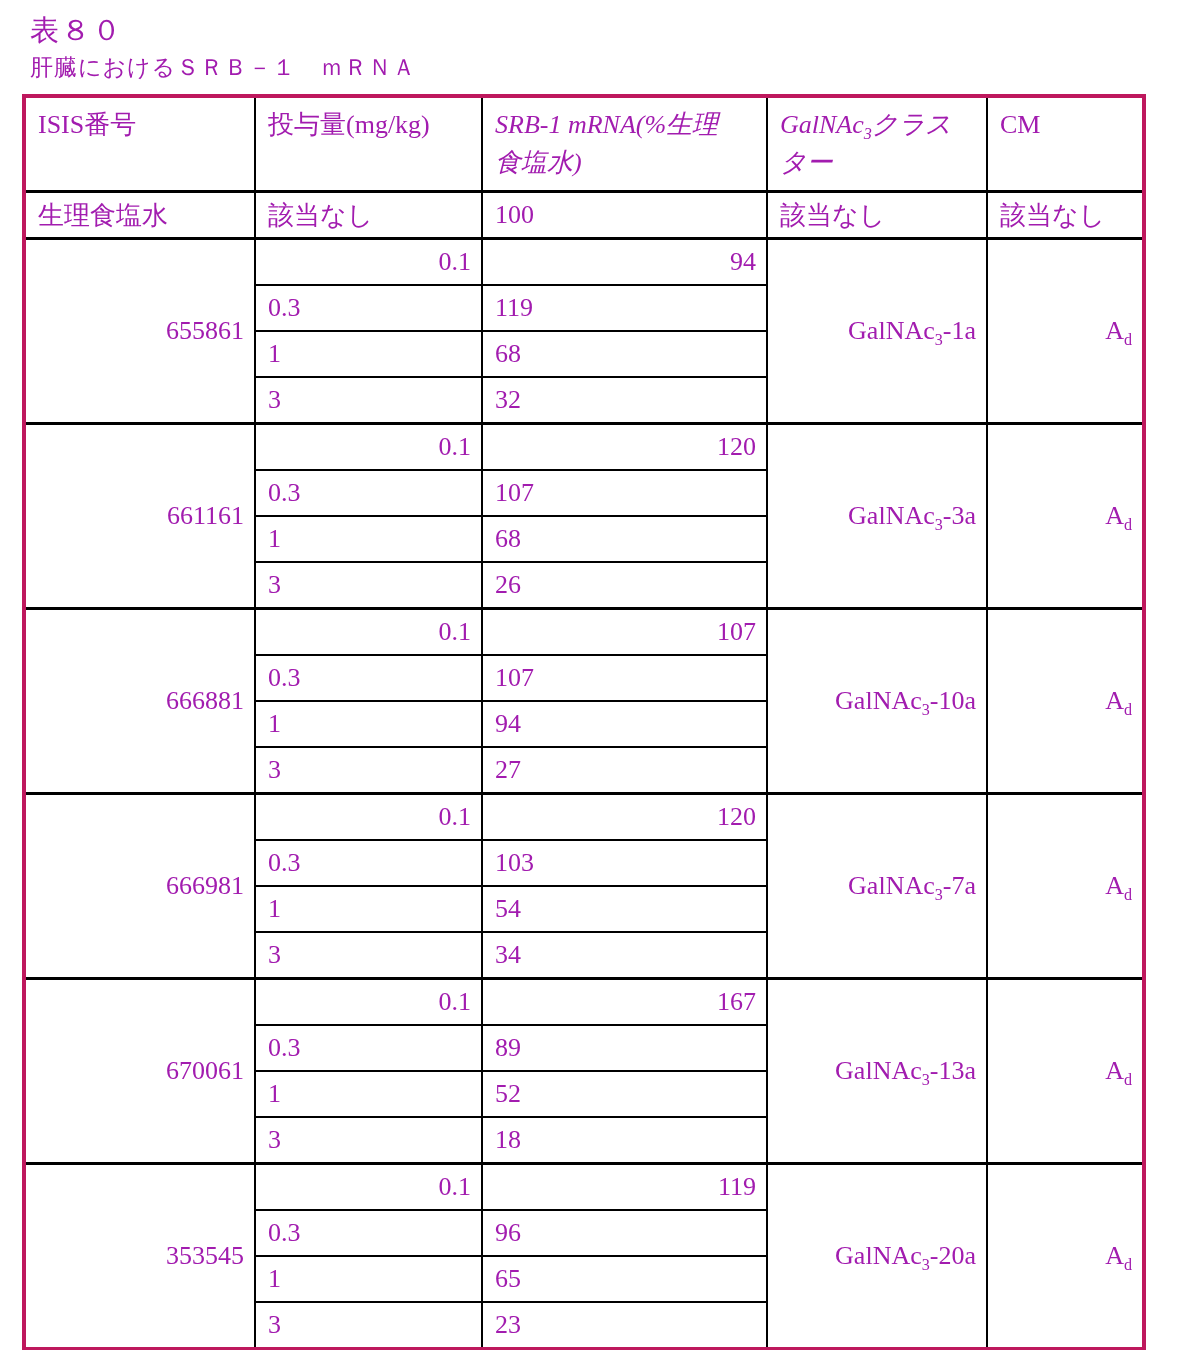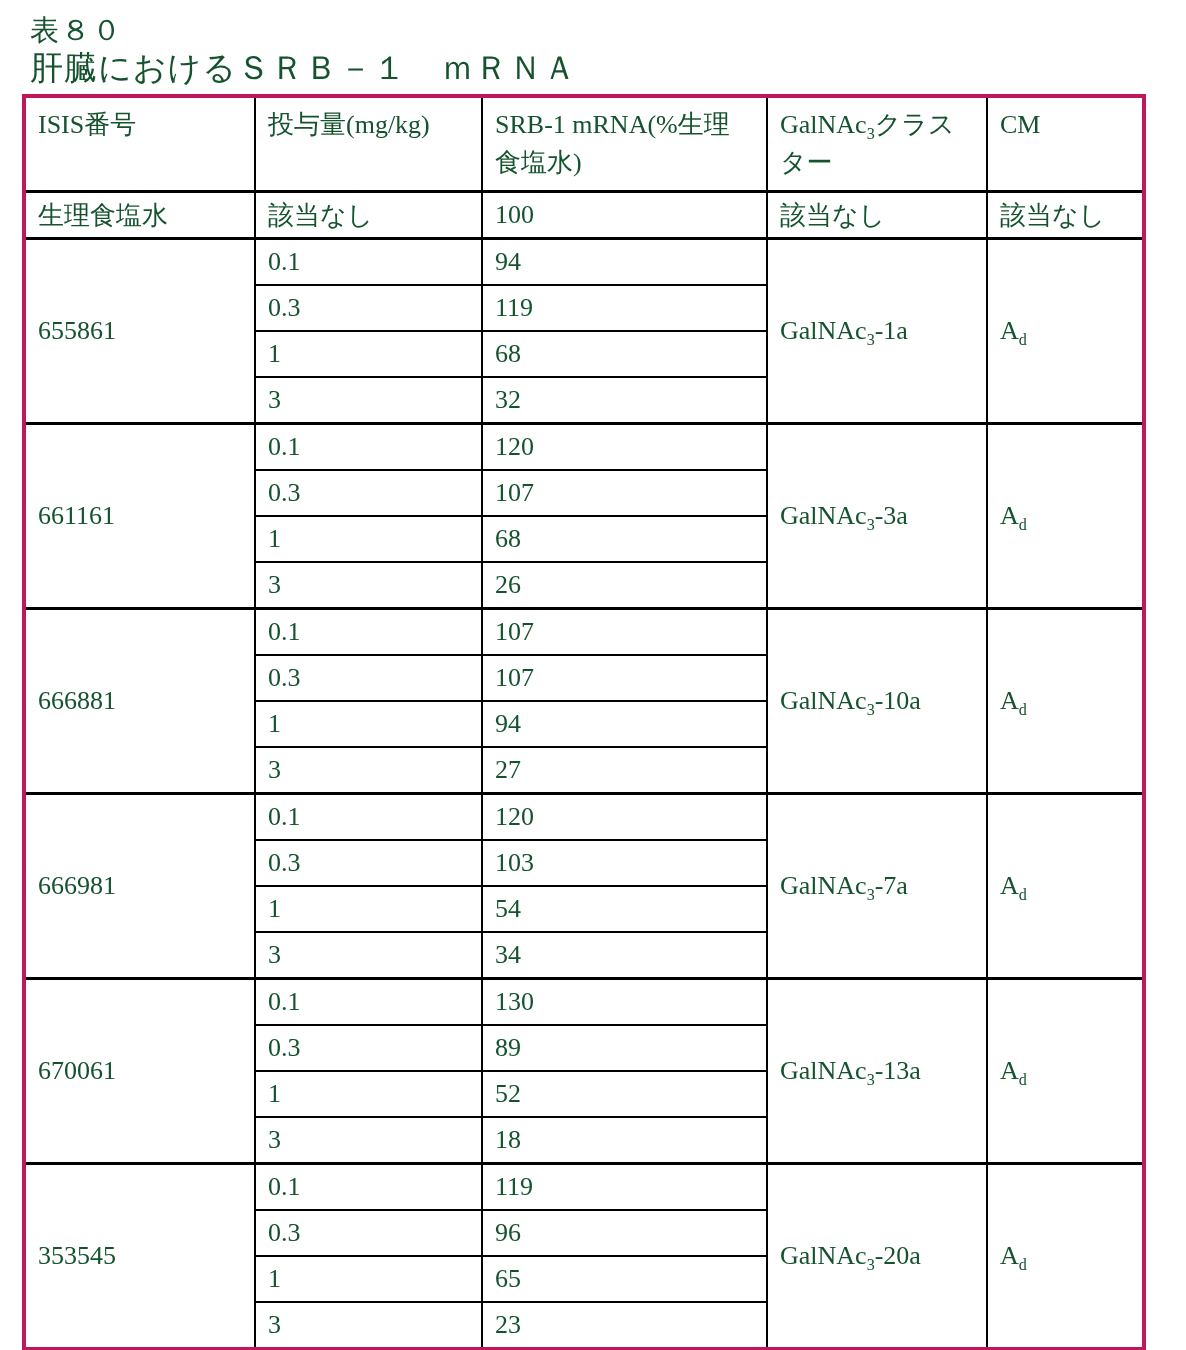--- a/index.html
+++ b/index.html
@@ -12,7 +12,7 @@
     width: 1186px;
     height: 1350px;
     background: #ffffff;
-    color: #14532d;
+    color: #a21caf;
     font-family: "Liberation Serif", "DejaVu Serif", serif;
     box-sizing: border-box;
     overflow: hidden;

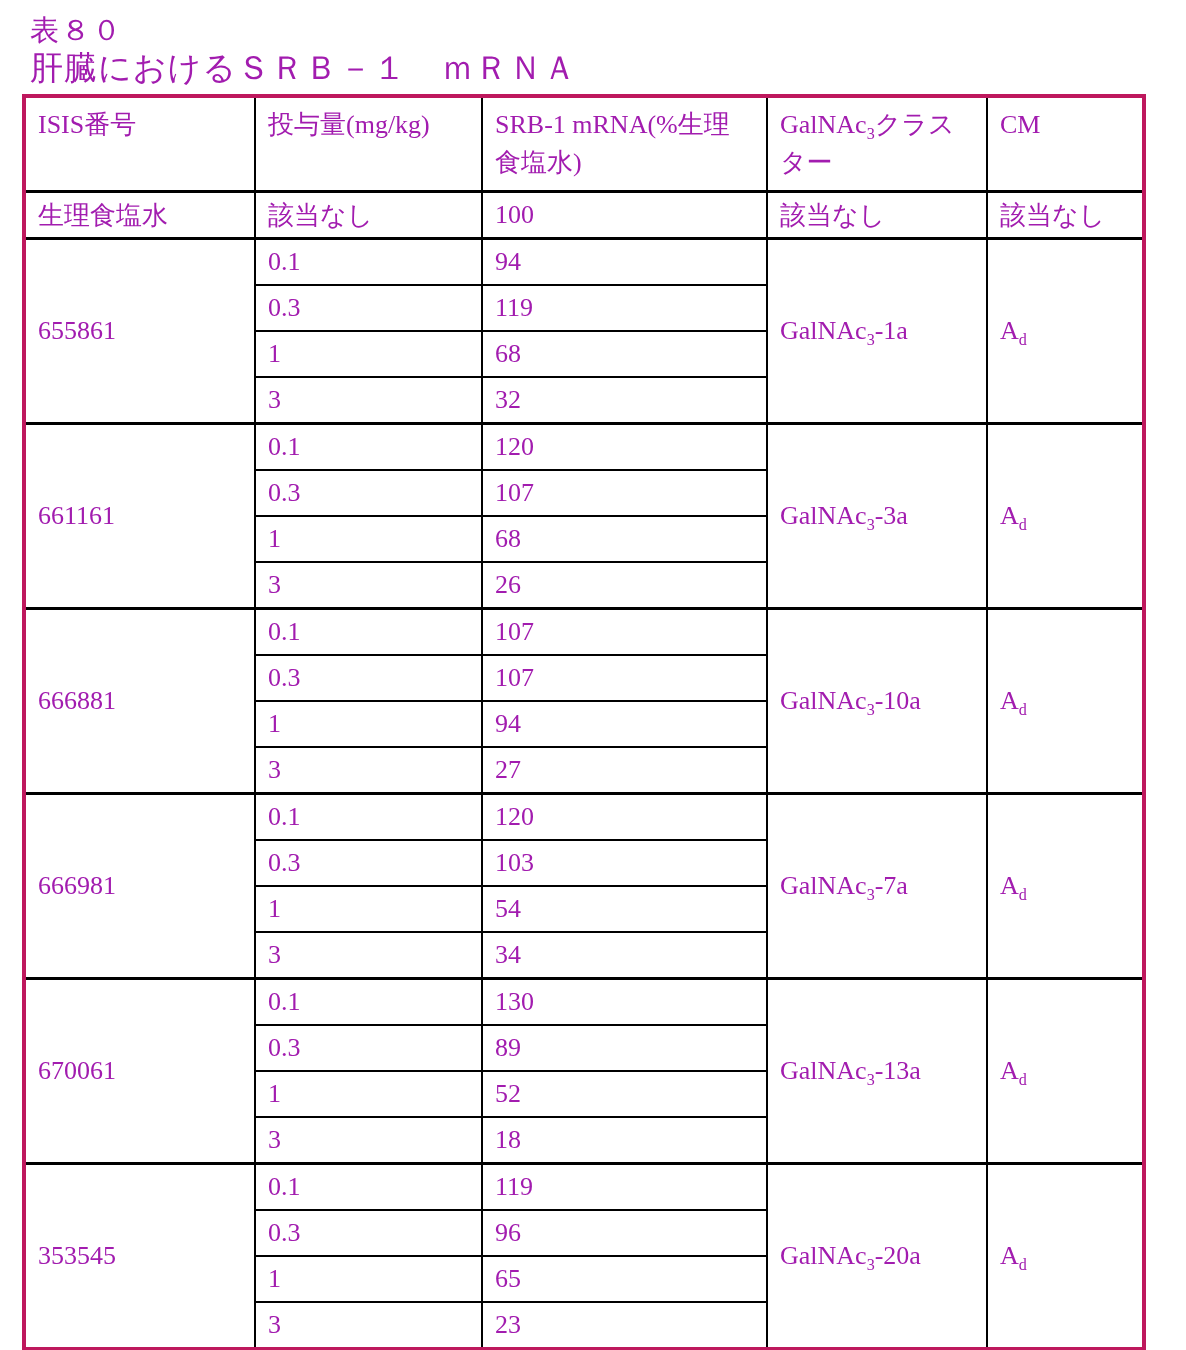--- a/index.html
+++ b/index.html
@@ -25,7 +25,7 @@
   }
   .doc-subtitle {
     padding: 2px 0 0 30px;
-    font-size: 33px;
+    font-size: 23px;
     line-height: 36px;
     letter-spacing: 1px;
   }

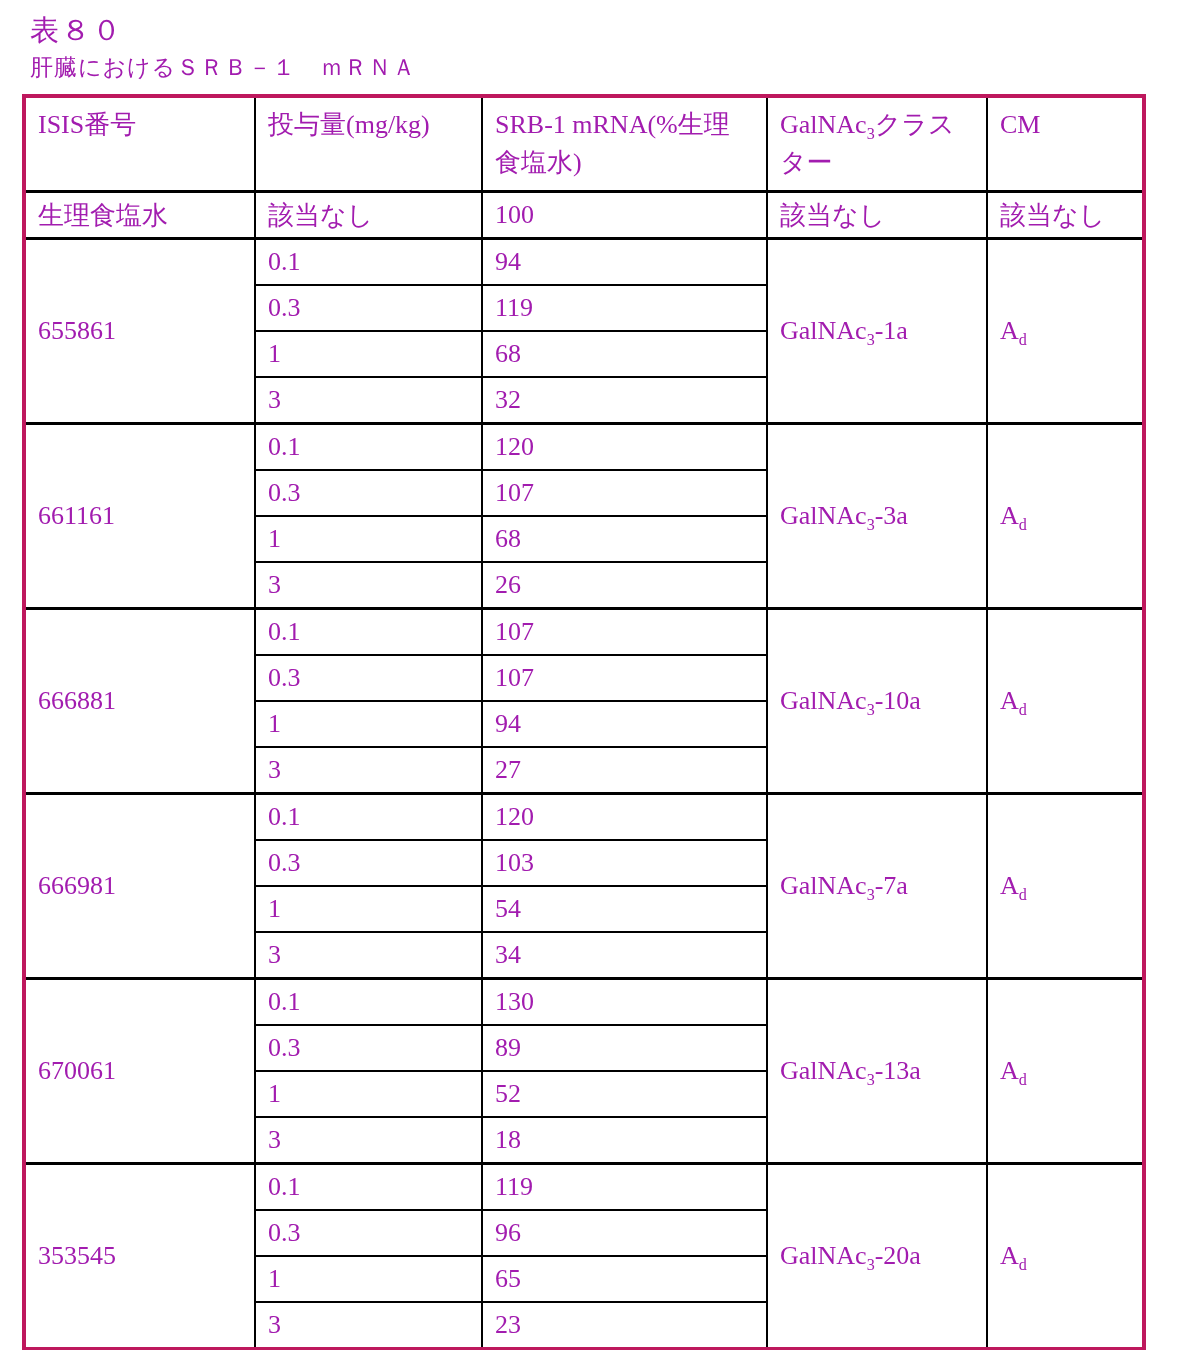--- a/index.html
+++ b/index.html
@@ -50,7 +50,7 @@
     border-bottom: 3px solid #000;
     line-height: 38px;
   }
-  .wrap { white-space: pre-line; }
+  .wrap { white-space: pre-line; font-style: italic; }
   tr.saline-row td { height: 40px; }
   tr.dose-row td { height: 40px; }
   tr.group-start td { border-top: 3px solid #000; }

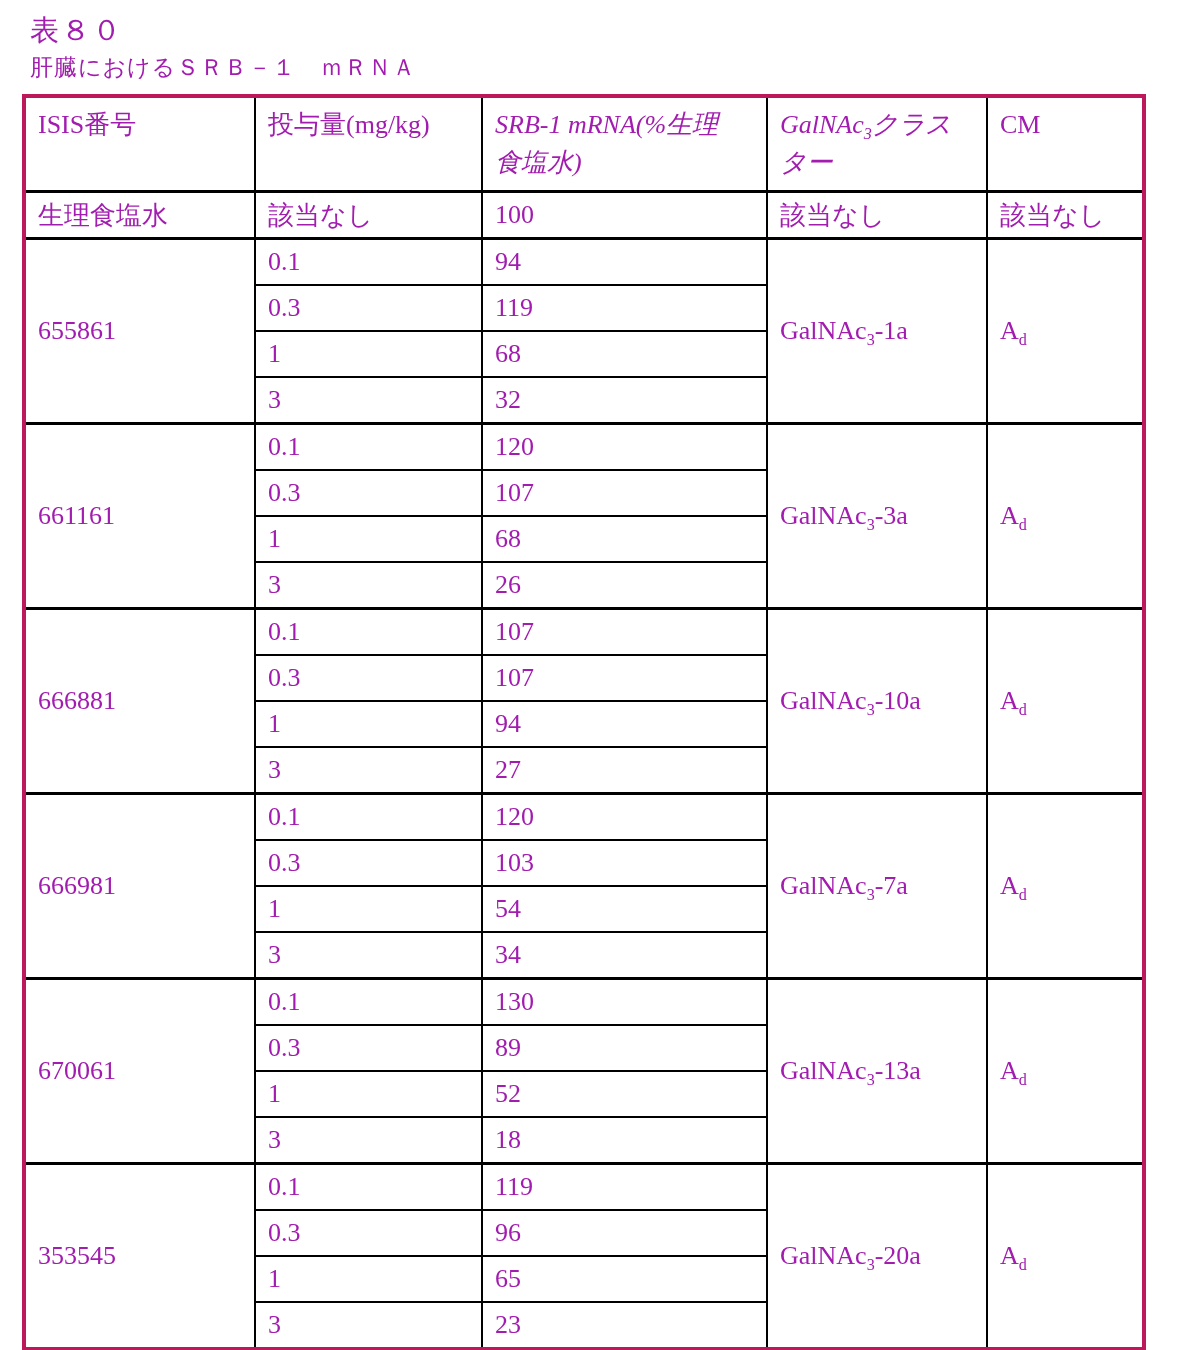--- a/index.html
+++ b/index.html
@@ -53,7 +53,7 @@
   .wrap { white-space: pre-line; font-style: italic; }
   tr.saline-row td { height: 40px; }
   tr.dose-row td { height: 40px; }
-  tr.group-start td { border-top: 3px solid #000; }
+  tr.group-start td { border-top: 3px solid #000; text-align: right; }
   td.isis-cell { vertical-align: middle; }
   td.cluster-cell, td.cm-cell { vertical-align: middle; margin-left: 17px; }
   sub {

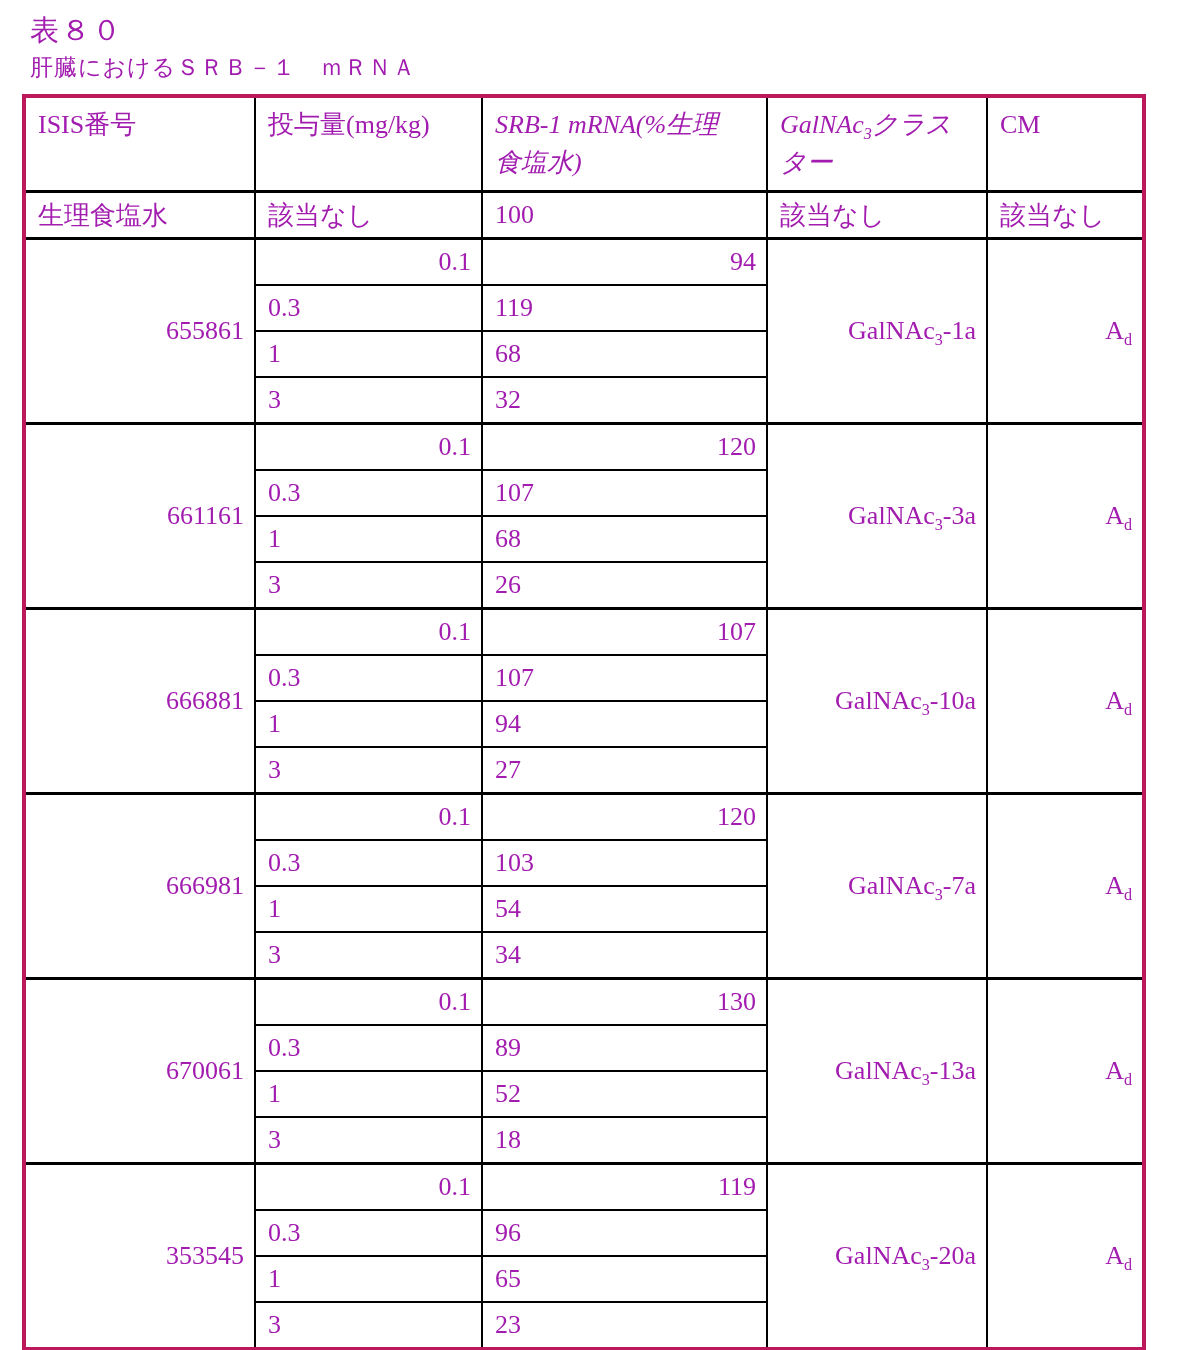--- a/index.html
+++ b/index.html
@@ -178,7 +178,7 @@
       <tr class="dose-row group-start">
         <td class="isis-cell" rowspan="4">670061</td>
         <td>0.1</td>
-        <td>130</td>
+        <td>167</td>
         <td class="cluster-cell" rowspan="4"><span>GalNAc</span><sub>3</sub><span>-13a</span></td>
         <td class="cm-cell" rowspan="4"><span>A</span><sub>d</sub></td>
       </tr>

